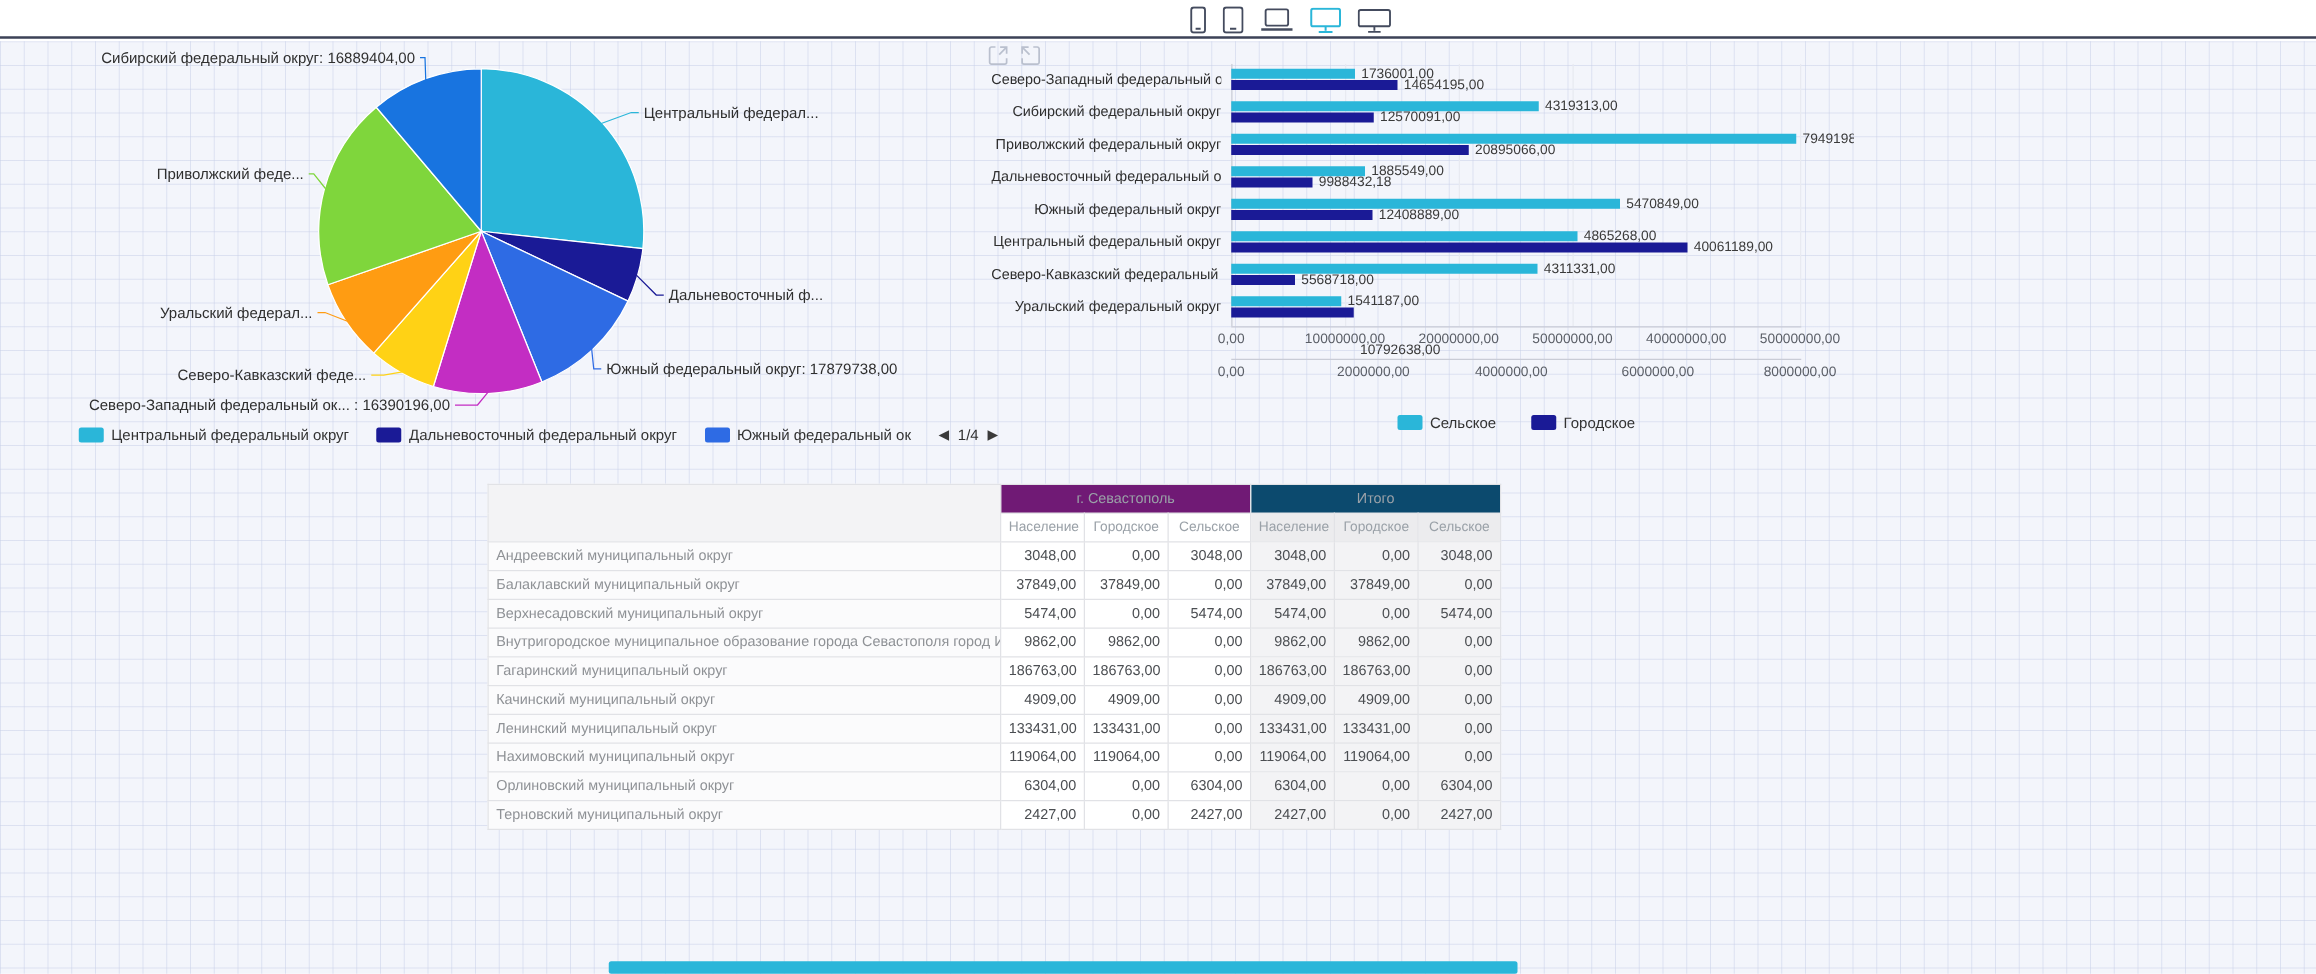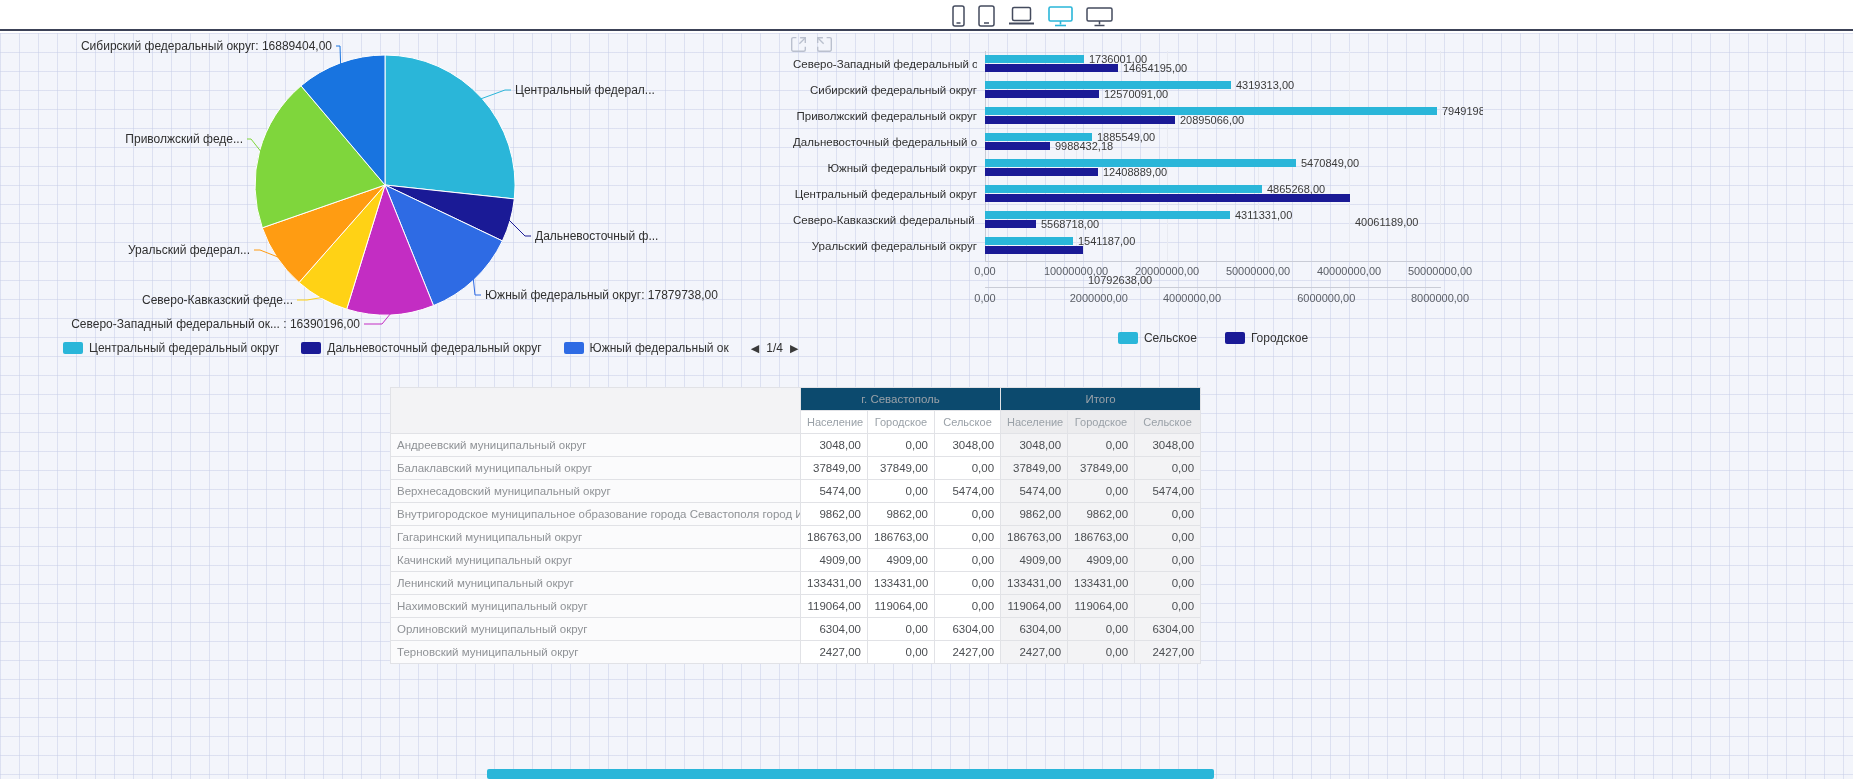--- a/index.html
+++ b/index.html
@@ -253,7 +253,7 @@
           <div class="bar" style="left: 192px; top: 4px; width: 277px; background: rgb(42, 182, 217);"></div>
           <span class="bar-val" style="left: 474px; top: 3px;">4865268,00</span>
           <div class="bar" style="left: 192px; top: 13px; width: 365px; background: rgb(26, 26, 150);"></div>
-          <span class="bar-val" style="left: 562px; top: 12px; margin-top: 24px;">40061189,00</span>
+          <span class="bar-val" style="left: 562px; top: 12px;">40061189,00</span>
         </div>
         <div class="bar-row" style="top: 156px;">
           <div class="bar-cat">Северо-Кавказский федеральный ...</div>

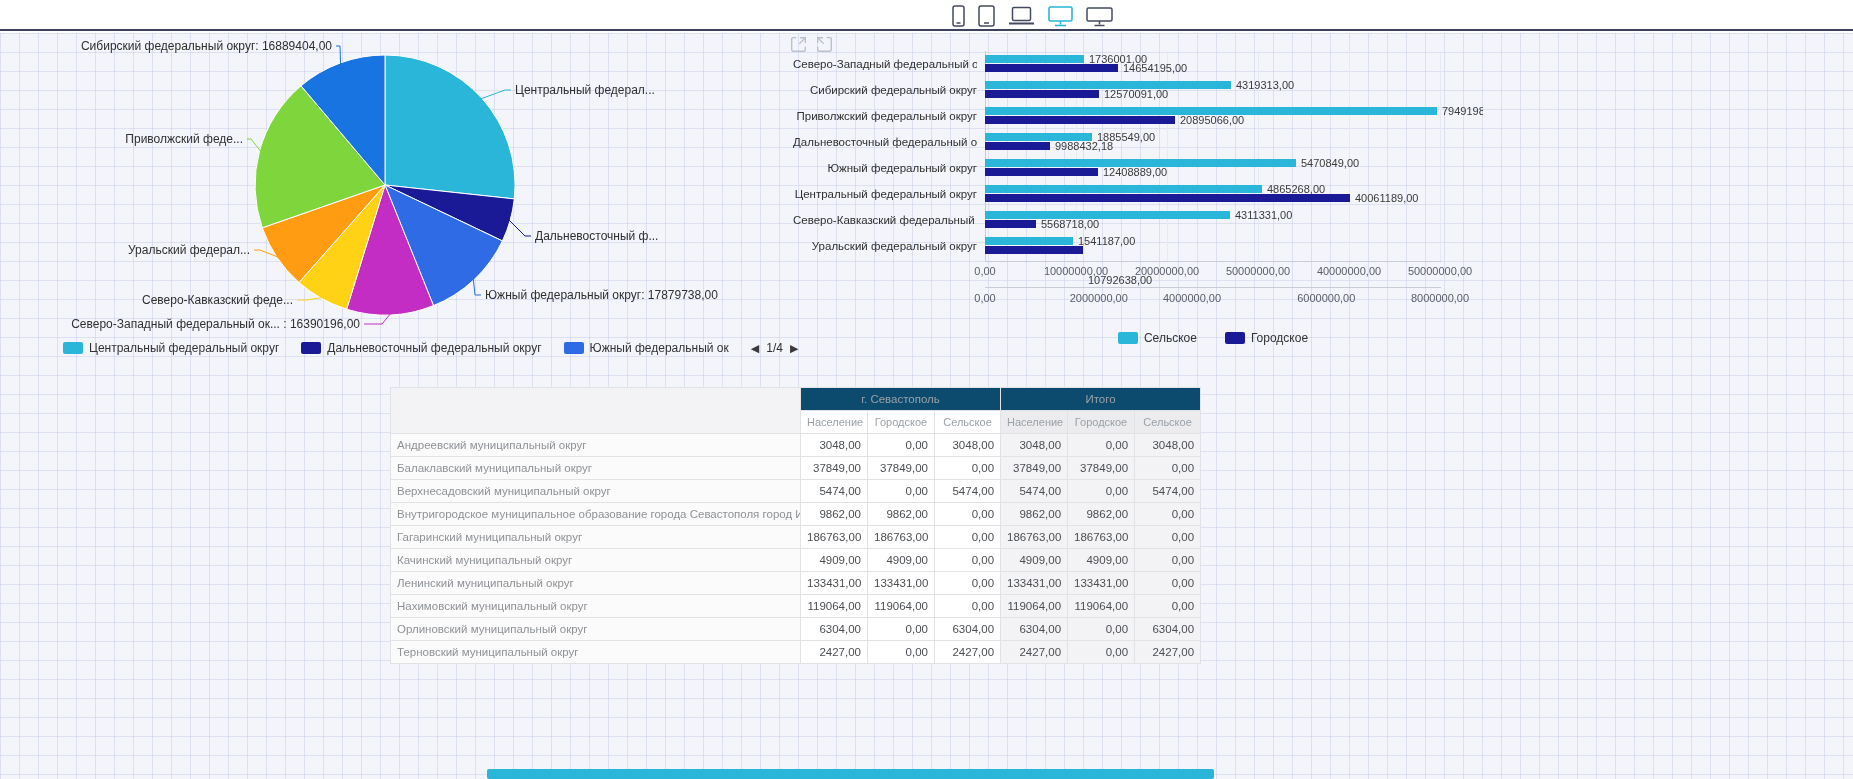--- a/index.html
+++ b/index.html
@@ -283,7 +283,7 @@
     <div id="bar-axis-2" class="bar-axis" style="top:241px;">
         <span class="tick-label" style="left: 192px;">0,00</span>
         <span class="tick-label" style="left: 305.75px;">2000000,00</span>
-        <span class="tick-label" style="left: 399px; text-align: center;">4000000,00</span>
+        <span class="tick-label" style="left: 416px; text-align: center;">4000000,00</span>
         <span class="tick-label" style="left: 533.25px;">6000000,00</span>
         <span class="tick-label" style="left: 647px;">8000000,00</span>
       </div>

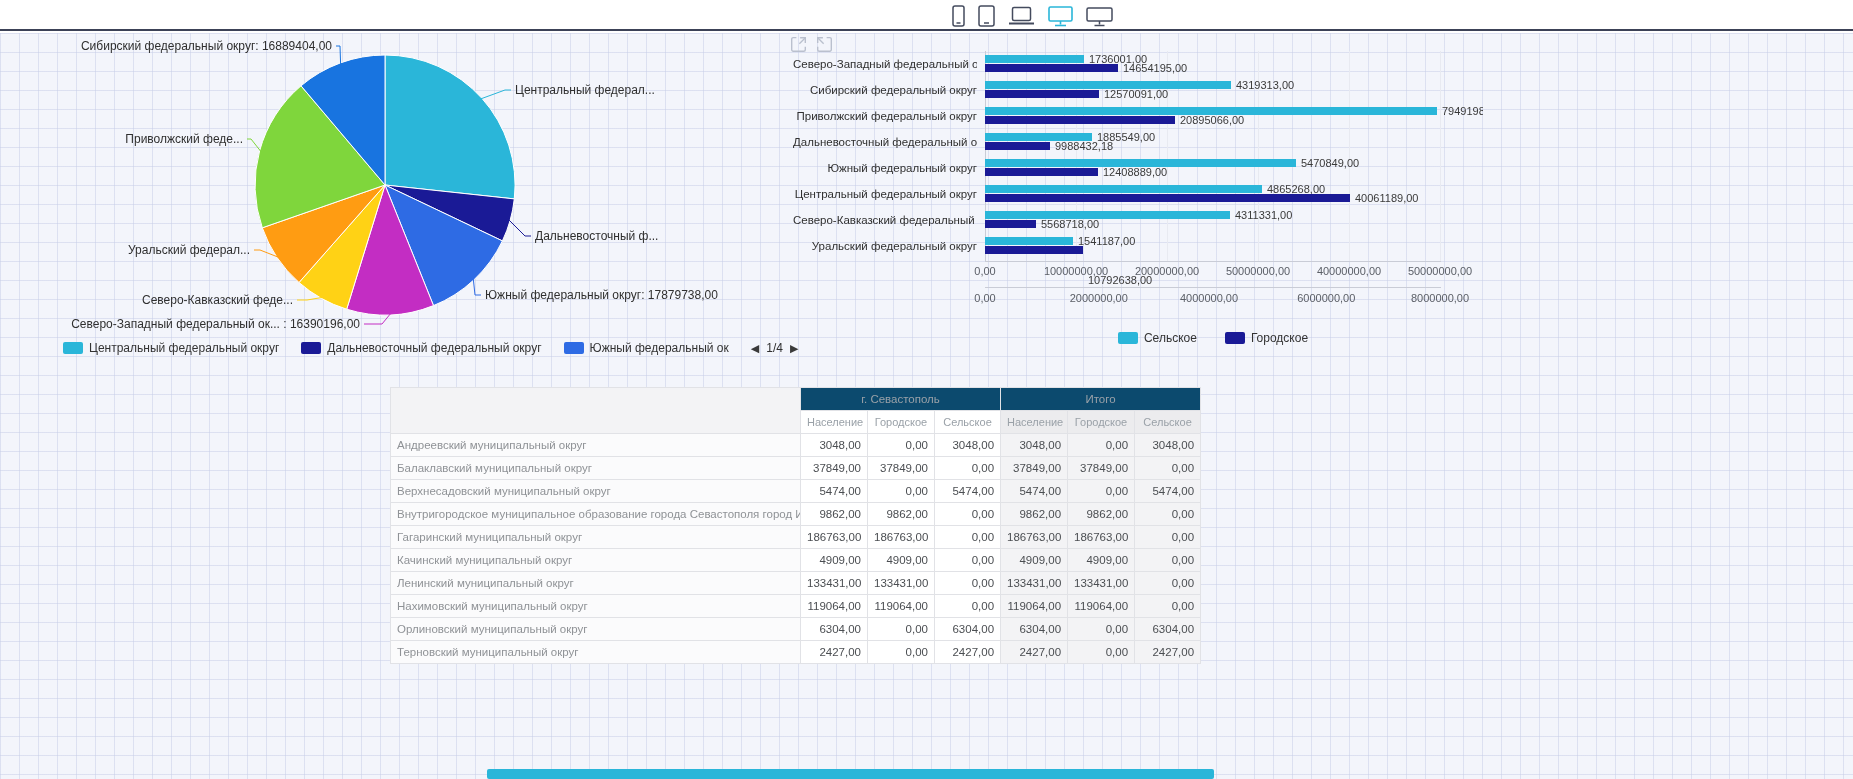--- a/index.html
+++ b/index.html
@@ -76,7 +76,7 @@
   }
   #data-table th.corner { background:#f3f3f5; }
   #data-table th.group  { text-align:center; color:#9aa1a8; font-size:11.5px; }
-  #data-table th.g0 { background:#0c4a6e; }
+  #data-table th.g0 { background:#701a75; }
   #data-table th.g1 { background:#0c4a6e; }
   #data-table th.sub { text-align:center; color:#9aa1a8; font-size:11px; }
   #data-table th.s0 { background:#ffffff; }

